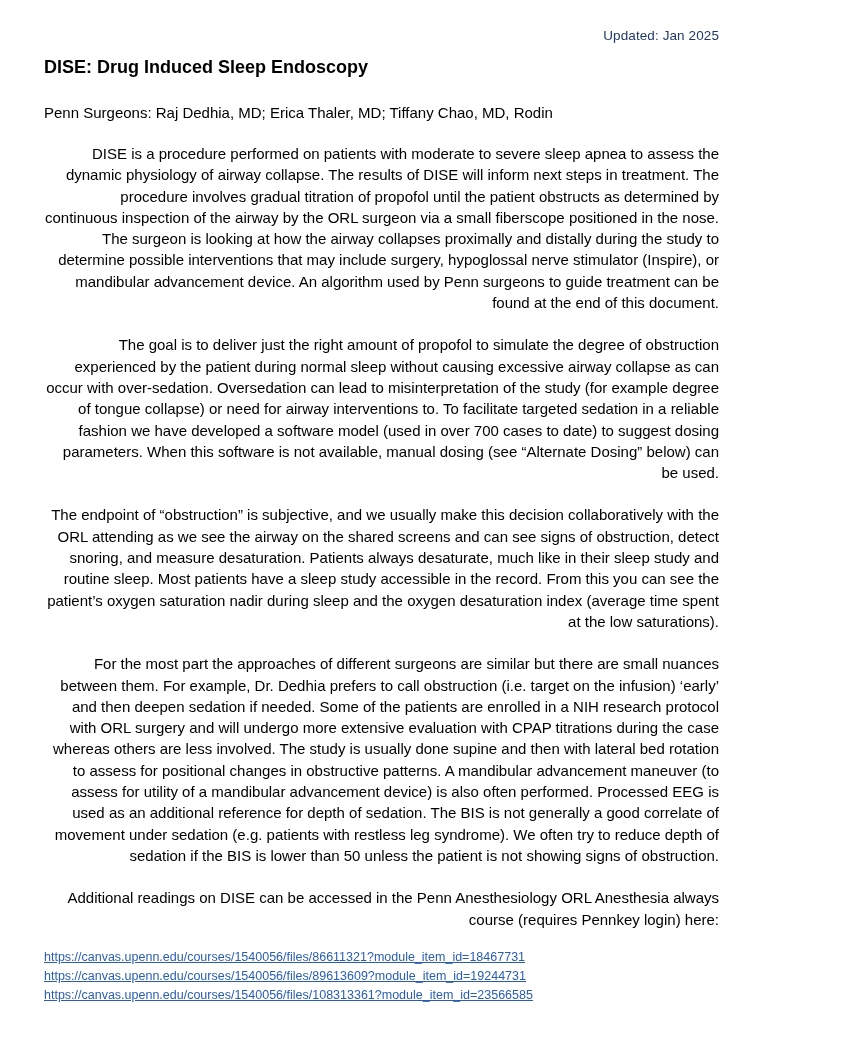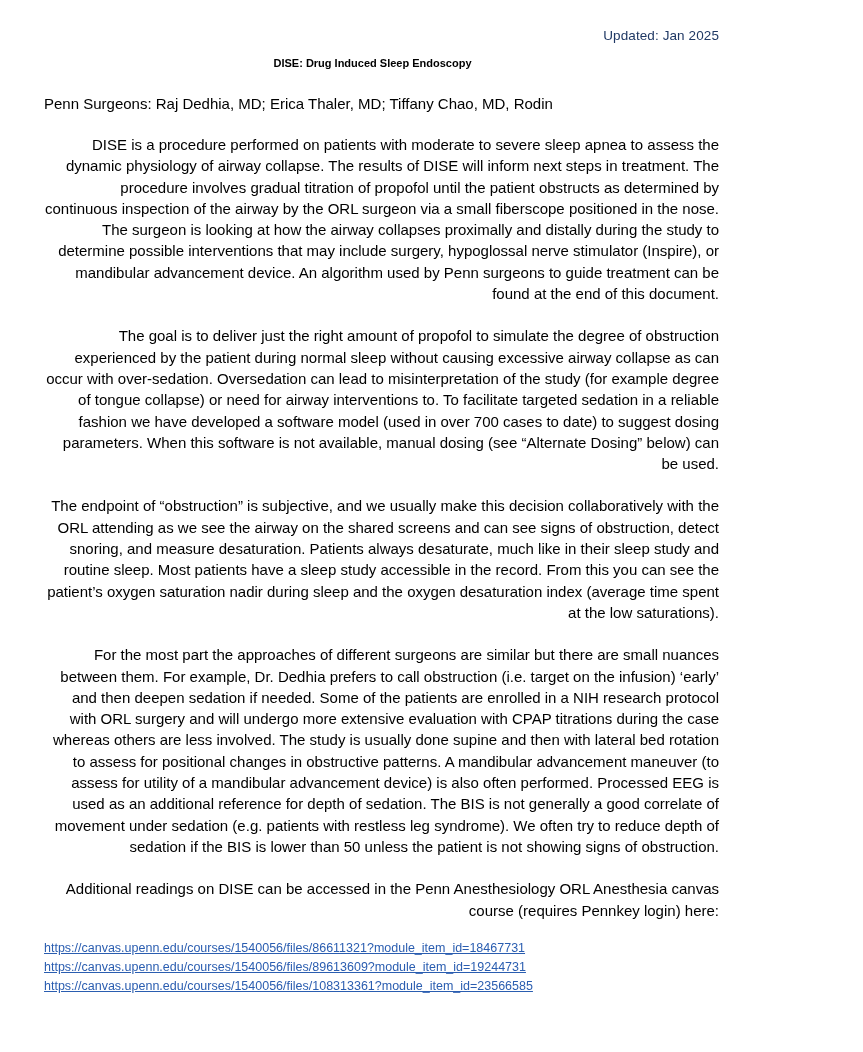--- a/index.html
+++ b/index.html
@@ -28,8 +28,7 @@
     letter-spacing: 0.1px;
   }
   .doc-title {
-    text-align: center;
-    font-size: 11px;
+    font-size: 18px;
     font-weight: bold;
     margin: 0 0 26px 0;
     padding-right: 18px;

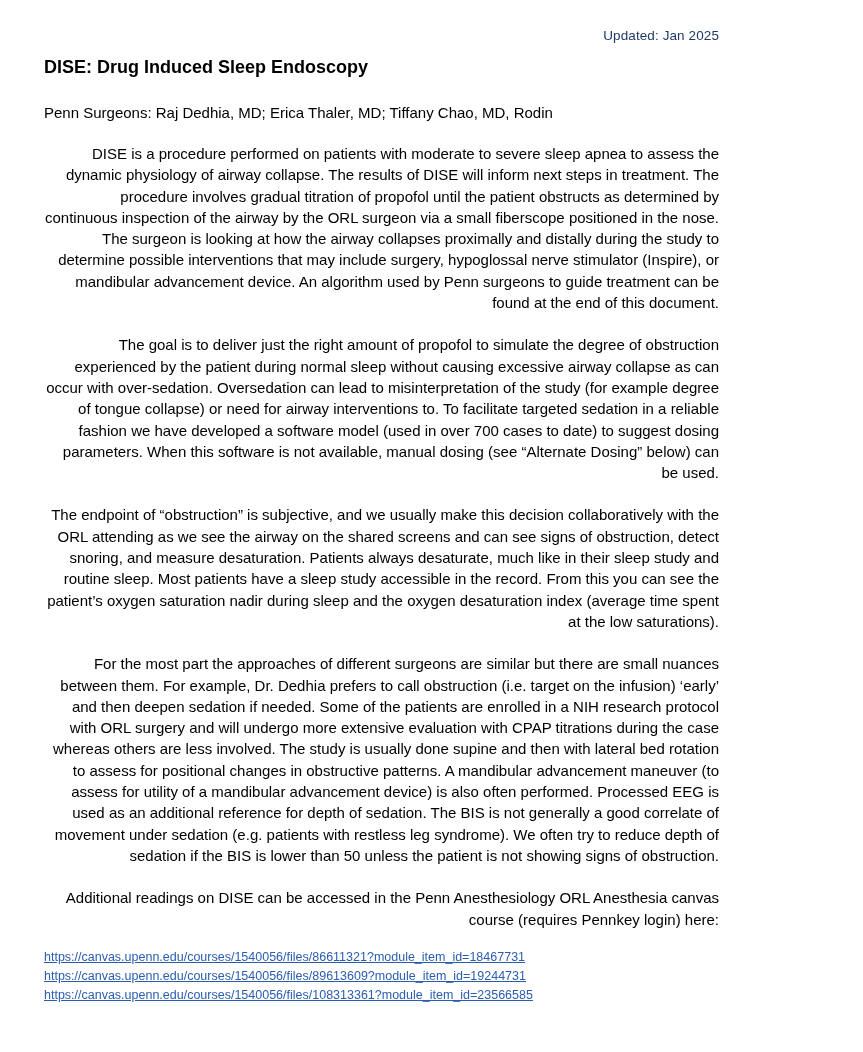--- a/index.html
+++ b/index.html
@@ -76,7 +76,7 @@
 
   <p class="body-par">For the most part the approaches of different surgeons are similar but there are small nuances between them.  For example, Dr. Dedhia prefers to call obstruction (i.e. target on the infusion) ‘early’ and then deepen sedation if needed.  Some of the patients are enrolled in a NIH research protocol with ORL surgery and will undergo more extensive evaluation with CPAP titrations during the case whereas others are less involved.   The study is usually done supine and then with lateral bed rotation to assess for positional changes in obstructive patterns.    A mandibular advancement maneuver (to assess for utility of a mandibular advancement device) is also often performed.   Processed EEG is used as an additional reference for depth of sedation.   The BIS is not generally a good correlate of movement under sedation (e.g. patients with restless leg syndrome).   We often try to reduce depth of sedation if the BIS is lower than 50 unless the patient is not showing signs of obstruction.</p>
 
-  <p class="body-par tight">Additional readings on DISE can be accessed in the Penn Anesthesiology ORL Anesthesia canvas course (requires Pennkey login) here:</p>
+  <p class="body-par tight">Additional readings on DISE can be accessed in the Penn Anesthesiology ORL Anesthesia always course (requires Pennkey login) here:</p>
 
   <div class="links">
     <a href="#">https://canvas.upenn.edu/courses/1540056/files/86611321?module_item_id=18467731</a>

